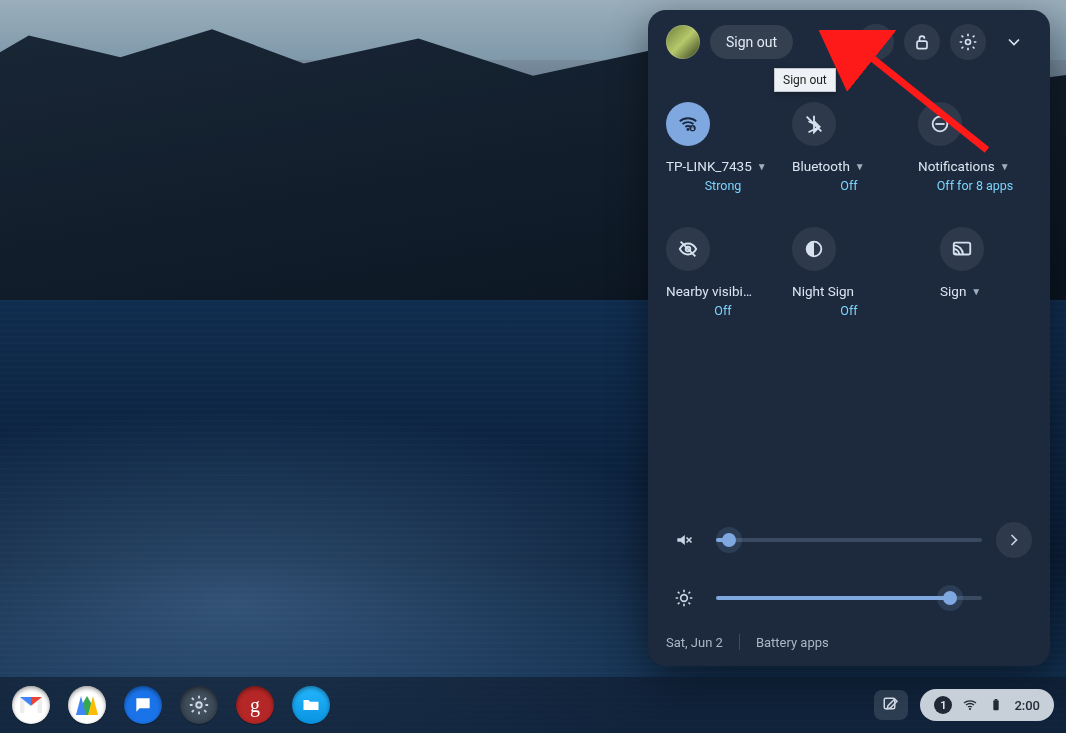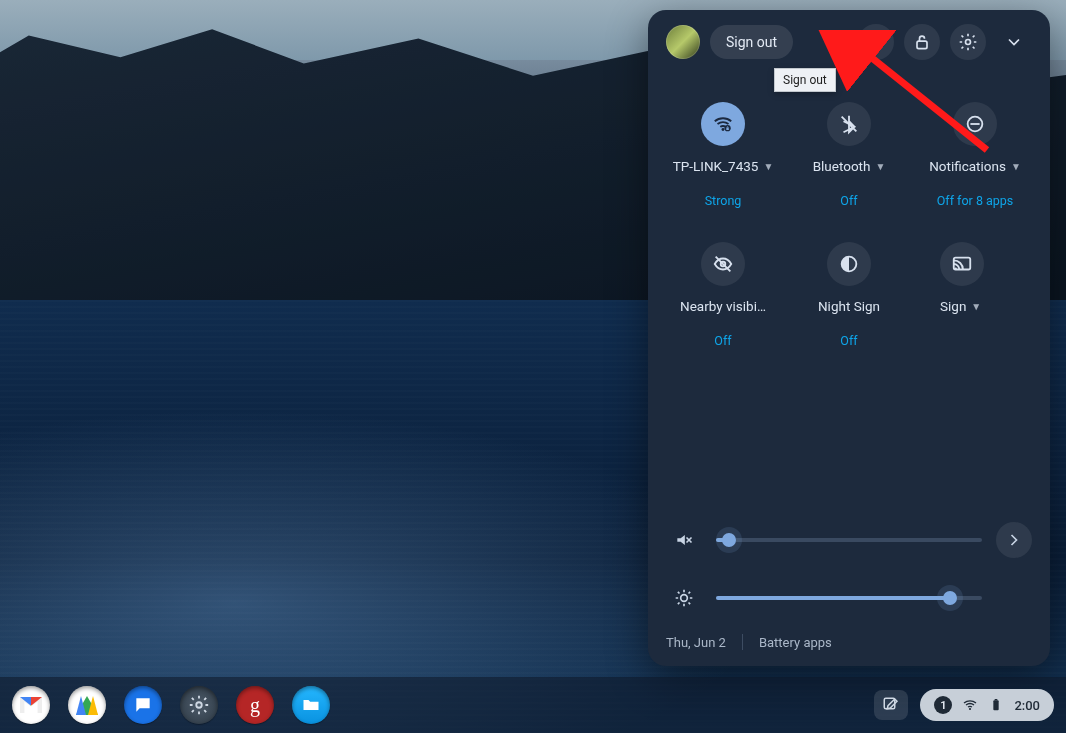--- a/index.html
+++ b/index.html
@@ -95,7 +95,7 @@
   .cursor { position:absolute; left:170px; top:30px; width:18px; height:18px; pointer-events:none; }
 
   .tiles { margin-top:42px; display:grid; grid-template-columns: repeat(3, 1fr); row-gap:34px; column-gap:12px; }
-  .tile { display:flex; flex-direction:column; align-items:center; text-align:center; }
+  .tile { display:flex; flex-direction:column; text-align:center; }
   .tile .circle { width:44px; height:44px; border-radius:50%; background: rgba(255,255,255,0.08); display:flex; align-items:center; justify-content:center; cursor:pointer; }
   .tile .circle.active { background:#7ea8df; }
   .tile .circle svg { width:22px; height:22px; stroke:#d8e1ee; fill:none; stroke-width:2; }

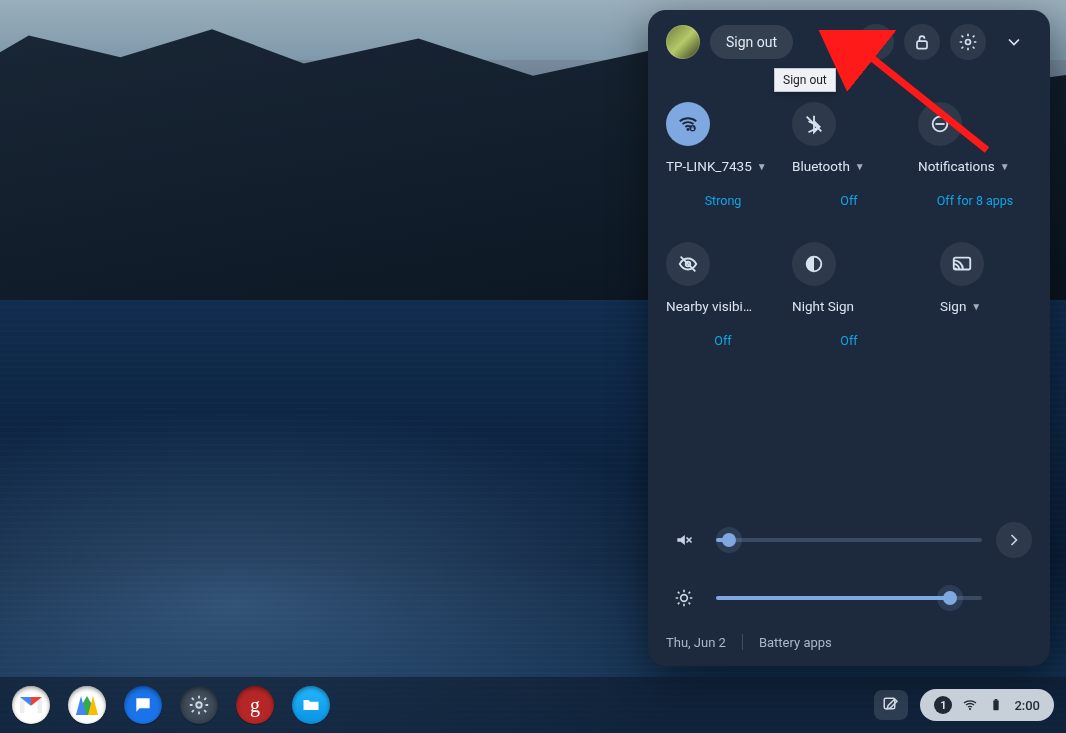--- a/index.html
+++ b/index.html
@@ -102,7 +102,7 @@
   .tile .circle.active svg { stroke:#1b2940; fill:none; }
   .tile .label { margin-top:12px; font-size:13.5px; color:#dbe4f0; display:flex; align-items:center; gap:5px; max-width:118px; white-space:nowrap; overflow:hidden; text-overflow:ellipsis; }
   .tile .label .caret { font-size:10px; opacity:.7; }
-  .tile .sub { font-size:12.5px; color:#0ea5e9; margin-top:19px; }
+  .tile .sub { font-size:12.5px; color:#7dd3fc; margin-top:4px; }
   .tile.left-align { align-items:flex-start; padding-left:22px; }
 
   .sliders { margin-top:auto; padding-top:16px; display:flex; flex-direction:column; gap:22px; }

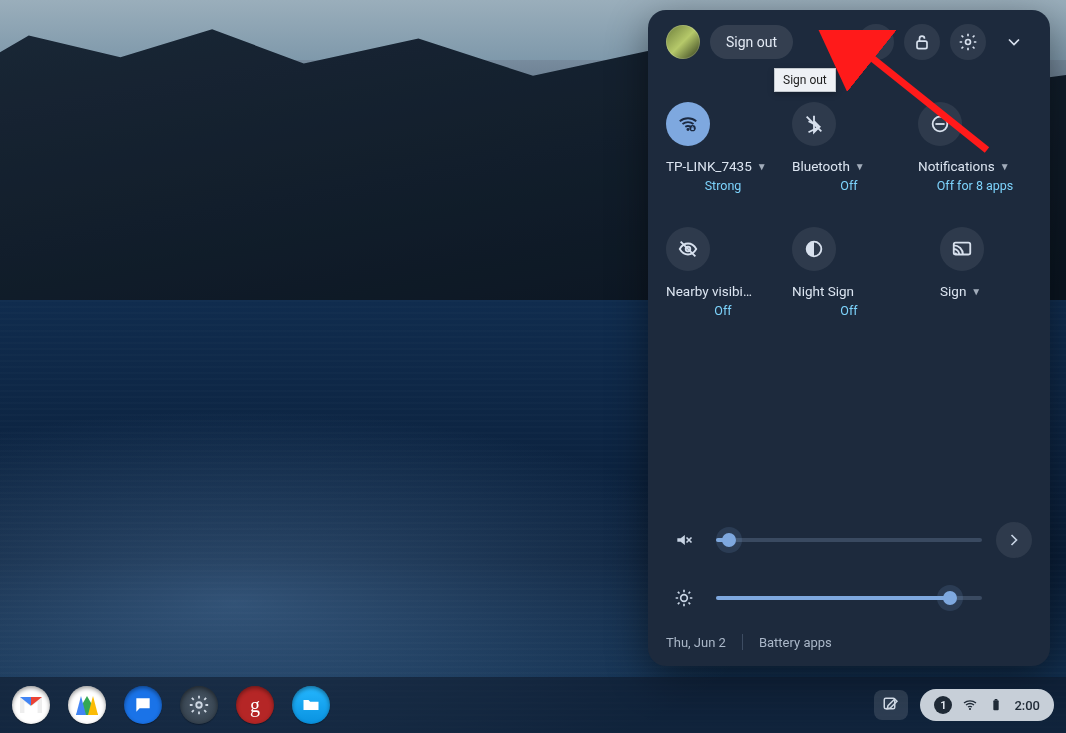--- a/index.html
+++ b/index.html
@@ -292,7 +292,7 @@
   </div>
 
   <div class="footer">
-    <span>Thu, Jun 2</span>
+    <span>Sat, Jun 2</span>
     <span class="sep"></span>
     <span>Battery apps</span>
   </div>

